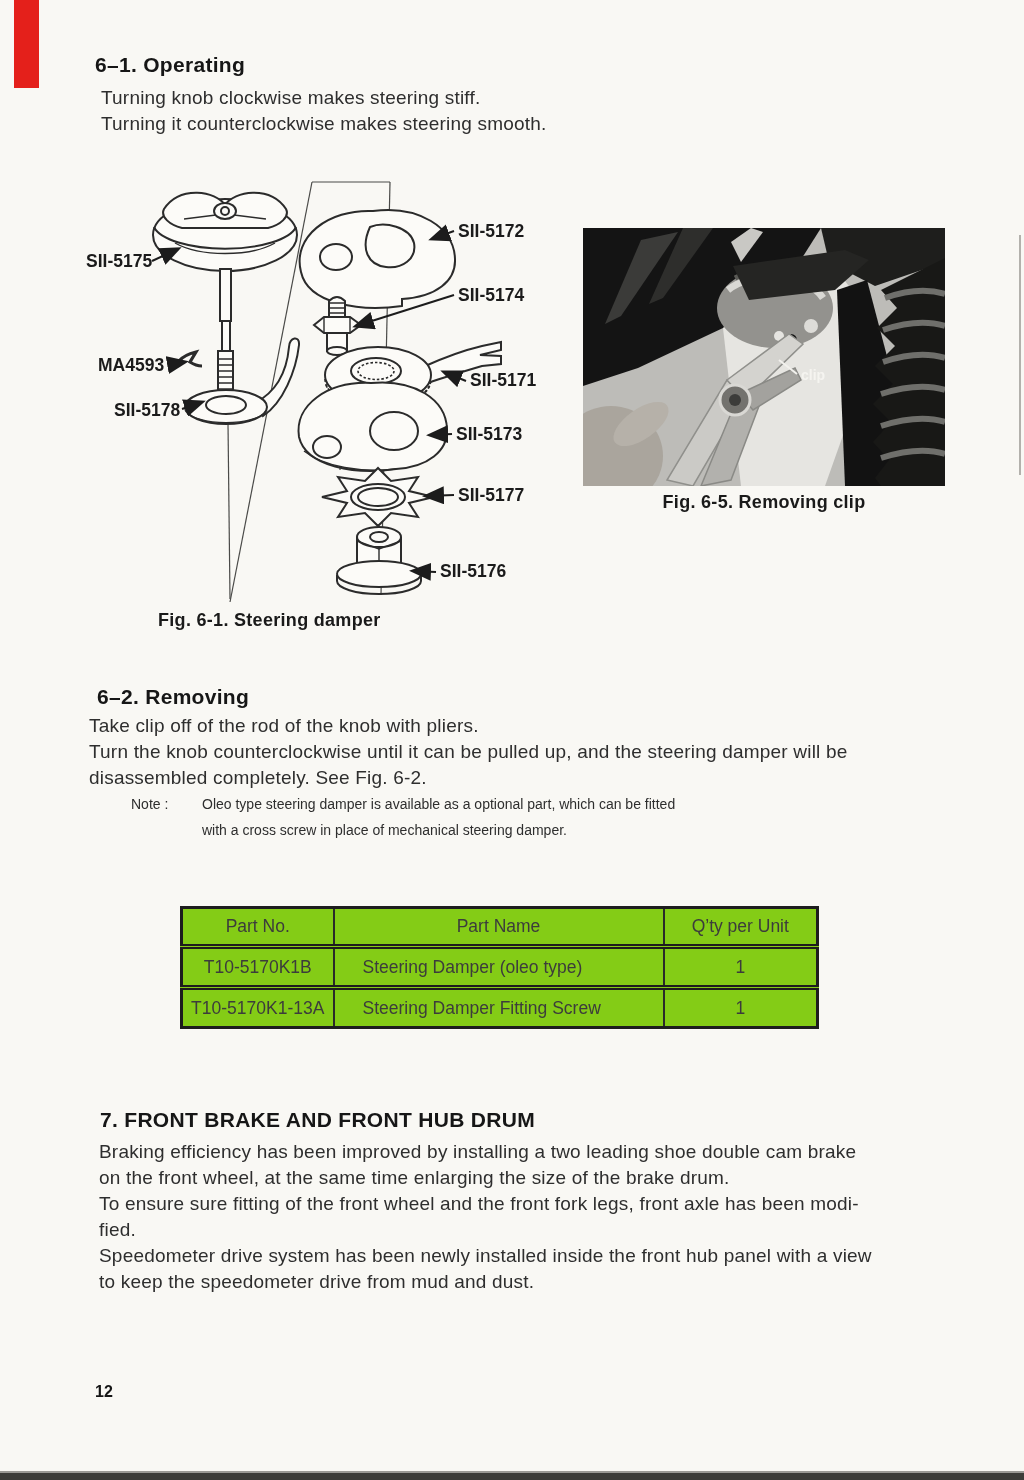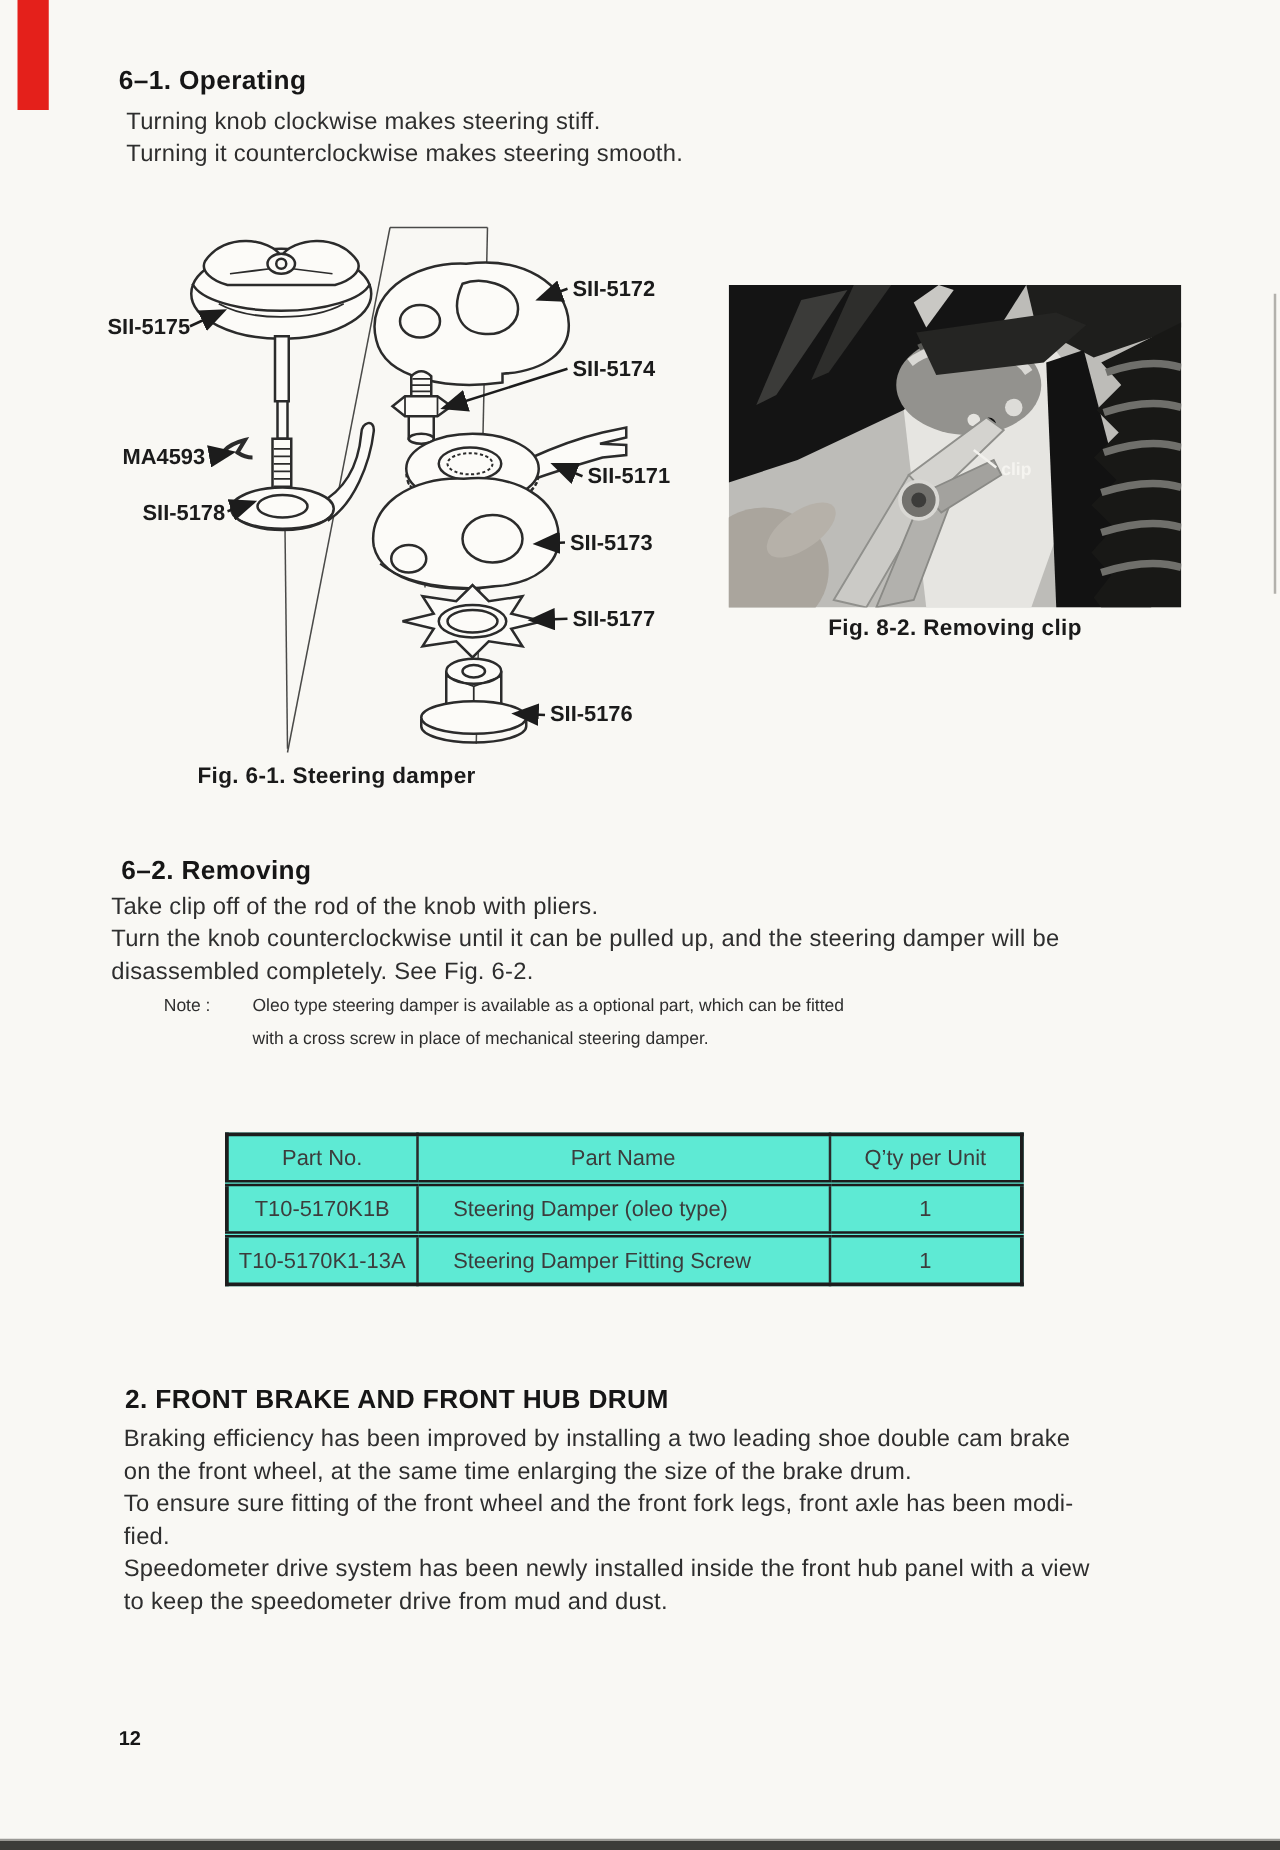--- a/index.html
+++ b/index.html
@@ -224,7 +224,7 @@
   </g>
 </svg>
 
-<div class="abs caption" style="left:583px;top:492px;width:362px;text-align:center;">Fig. 8-2. Removing clip</div>
+<div class="abs caption" style="left:583px;top:492px;width:362px;text-align:center;">Fig. 6-5. Removing clip</div>
 
 <div class="abs heading" style="left:97px;top:685px;">6–2. Removing</div>
 <div class="abs bodytext" style="left:89px;top:713px;">Take clip off of the rod of the knob with pliers.

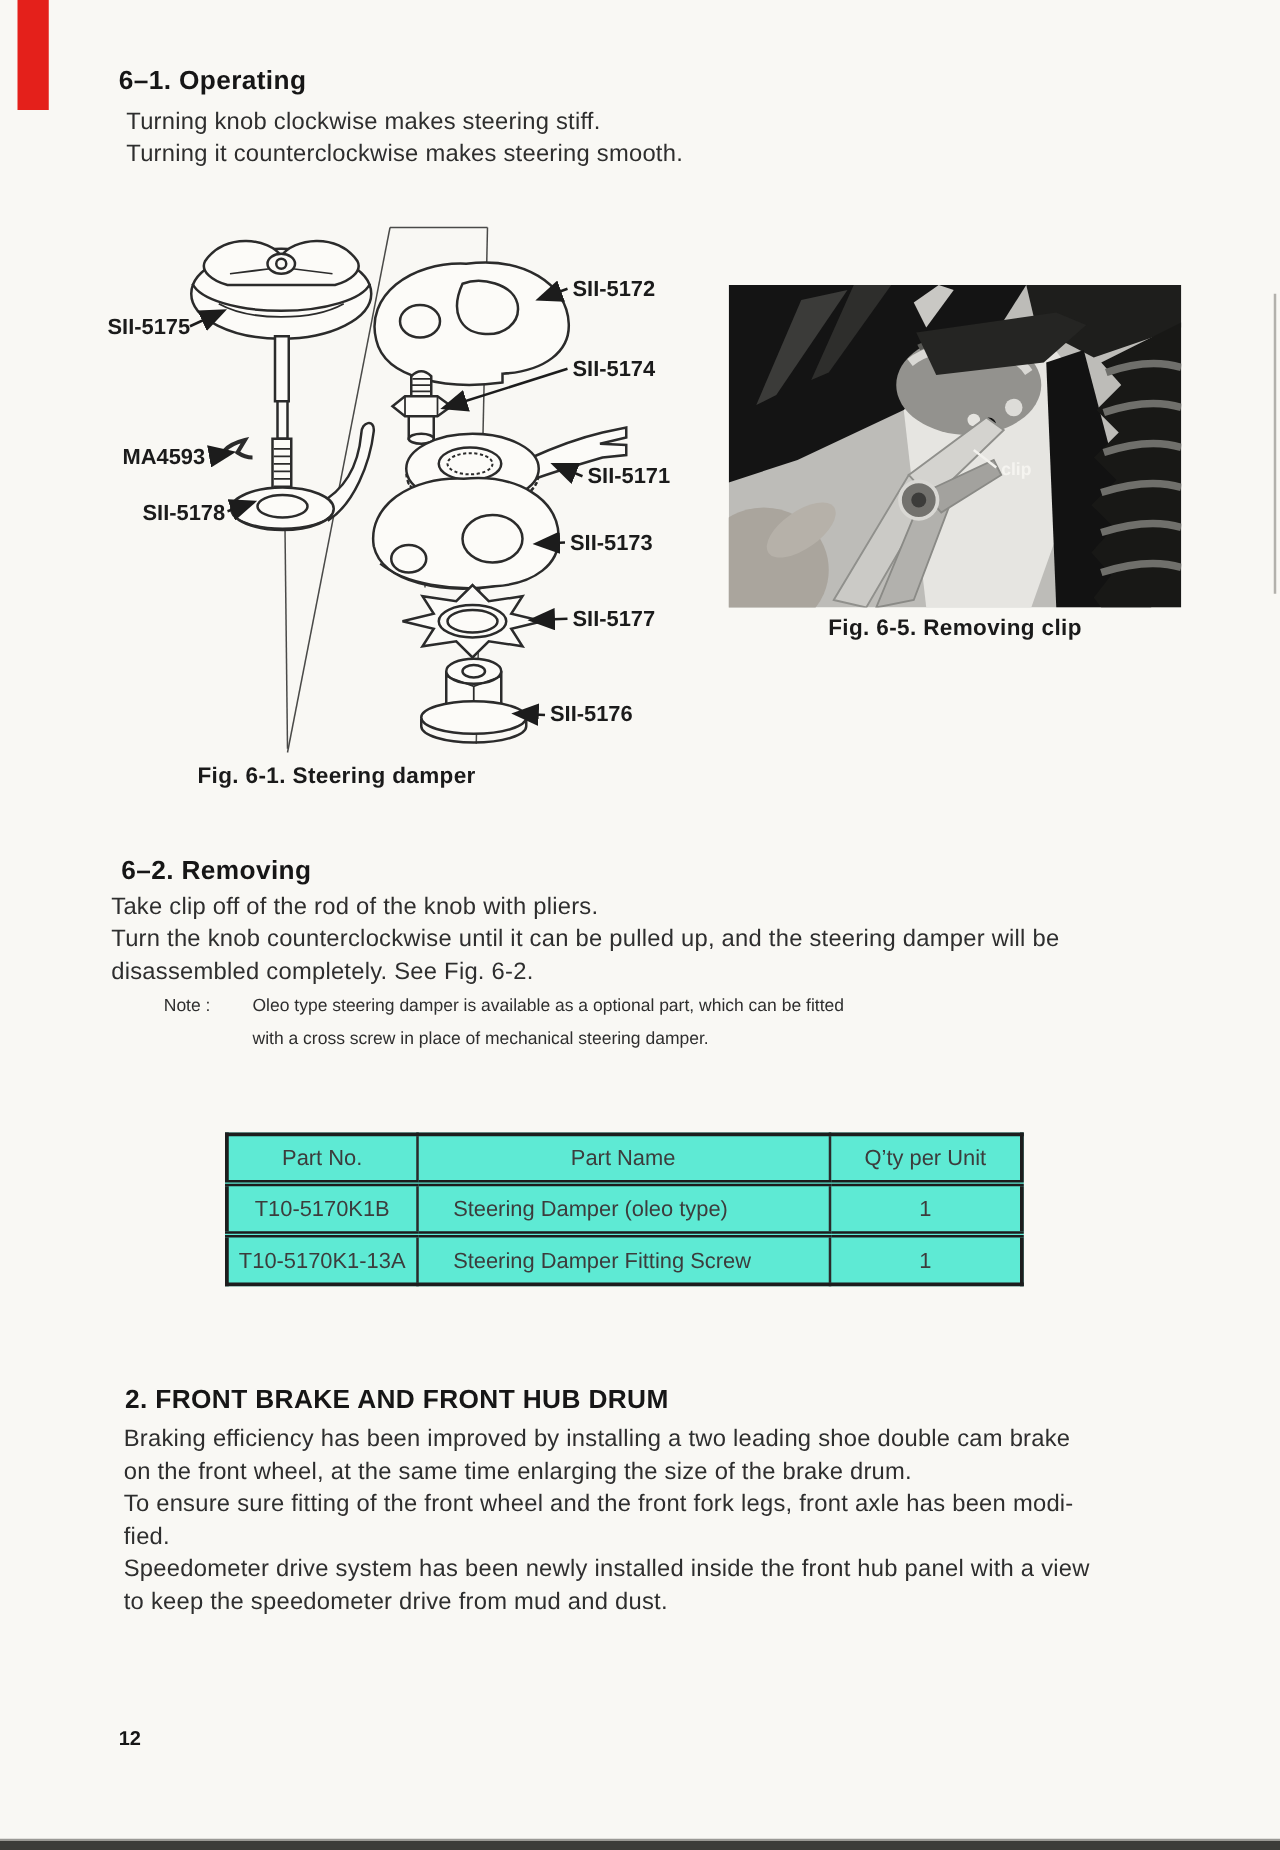--- a/index.html
+++ b/index.html
@@ -26,7 +26,7 @@
   table.parts{
     left:180px;top:906px;width:636px;position:absolute;
     border-collapse:collapse;table-layout:fixed;
-    font-size:17.5px;color:#3c3c3c;background:#5eead4;
+    font-size:17.5px;color:#3c3c3c;background:#84cc16;
     border:3px solid #1d1d1d;
   }
   table.parts col.c1{width:152px;} table.parts col.c2{width:330px;} table.parts col.c3{width:154px;}

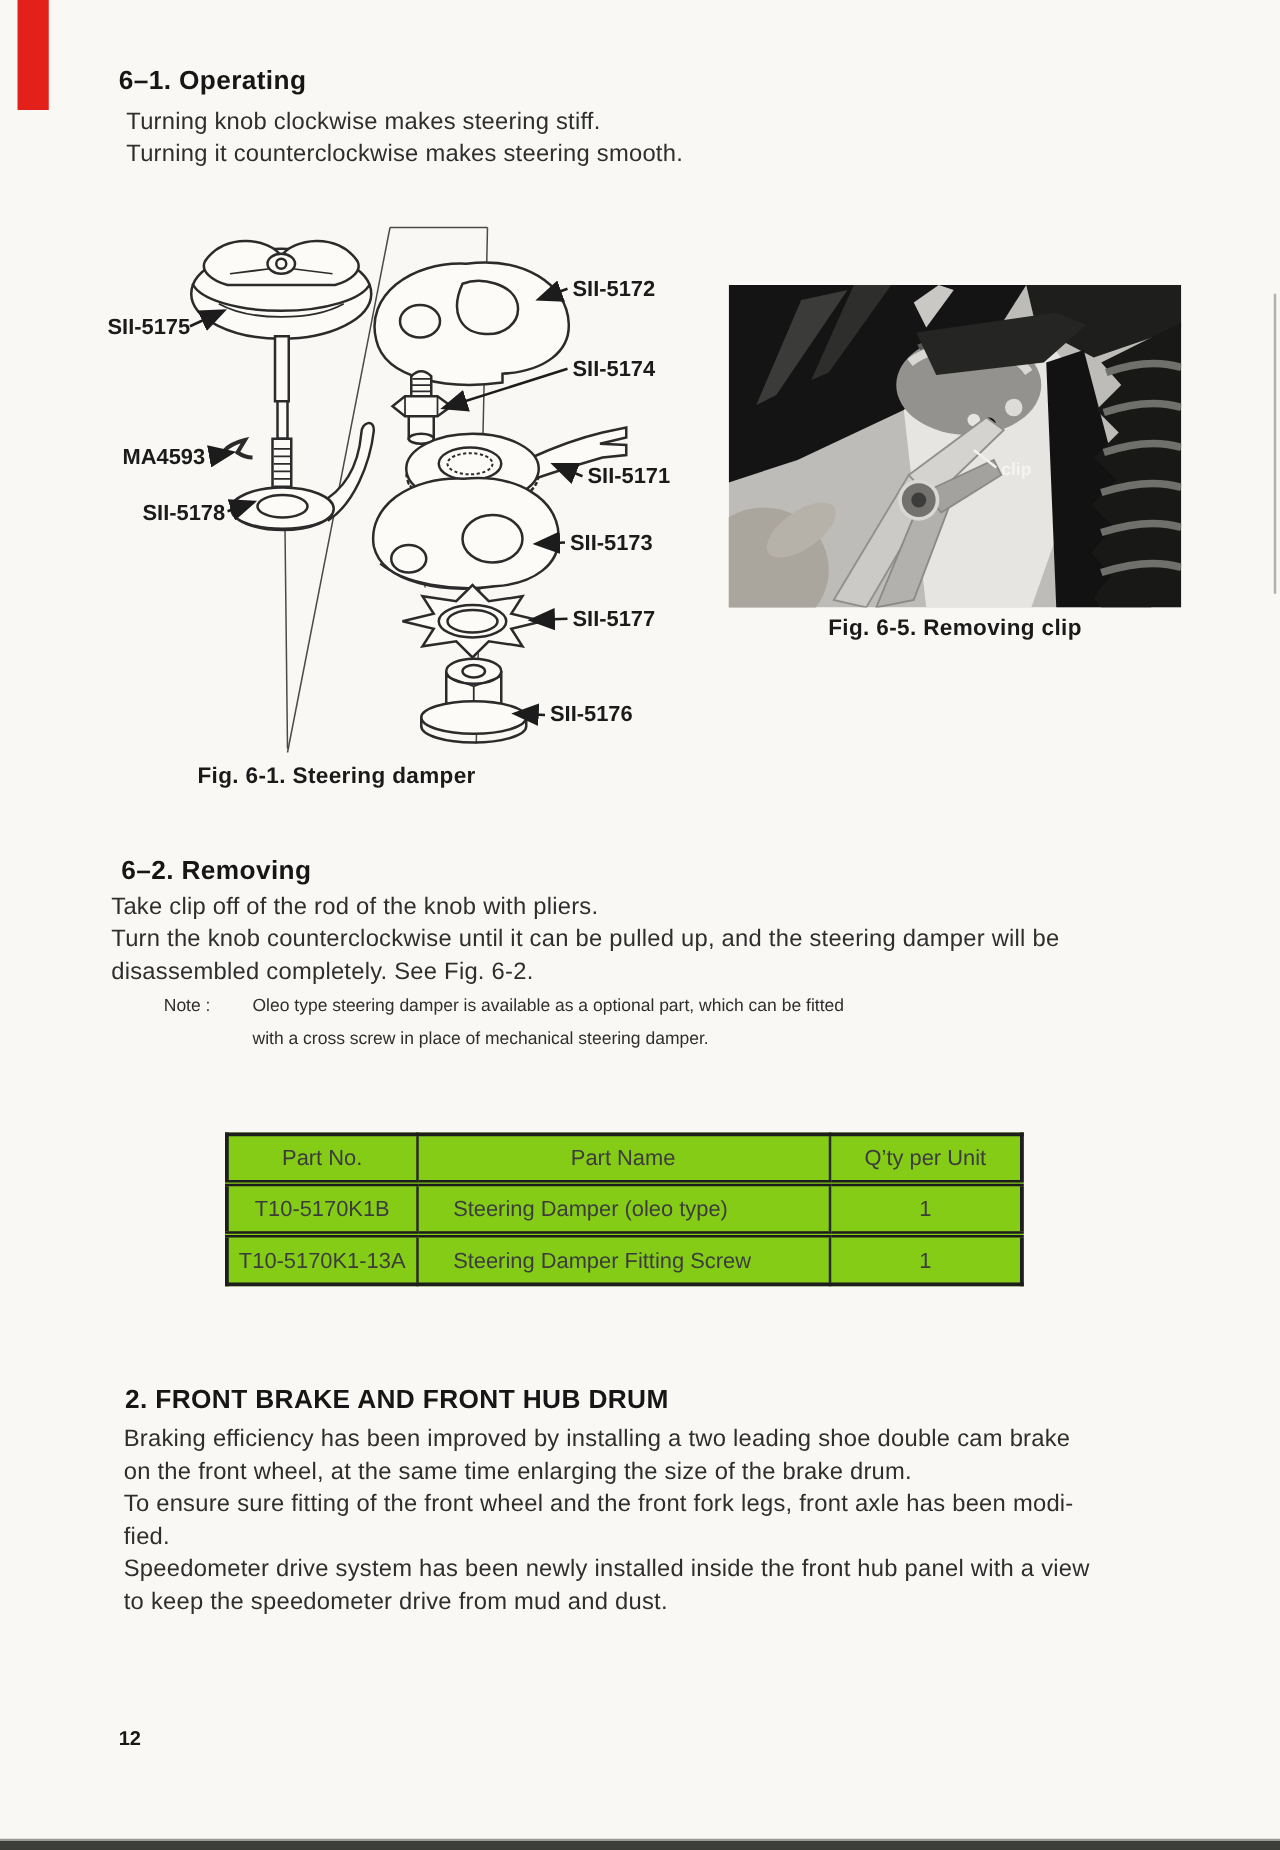--- a/index.html
+++ b/index.html
@@ -264,7 +264,7 @@
   </tbody>
 </table>
 
-<div class="abs heading" style="left:100px;top:1108px;">2. FRONT BRAKE AND FRONT HUB DRUM</div>
+<div class="abs heading" style="left:100px;top:1108px;">7. FRONT BRAKE AND FRONT HUB DRUM</div>
 <div class="abs bodytext" style="left:99px;top:1139px;">Braking efficiency has been improved by installing a two leading shoe double cam brake
 on the front wheel, at the same time enlarging the size of the brake drum.
 To ensure sure fitting of the front wheel and the front fork legs, front axle has been modi-

